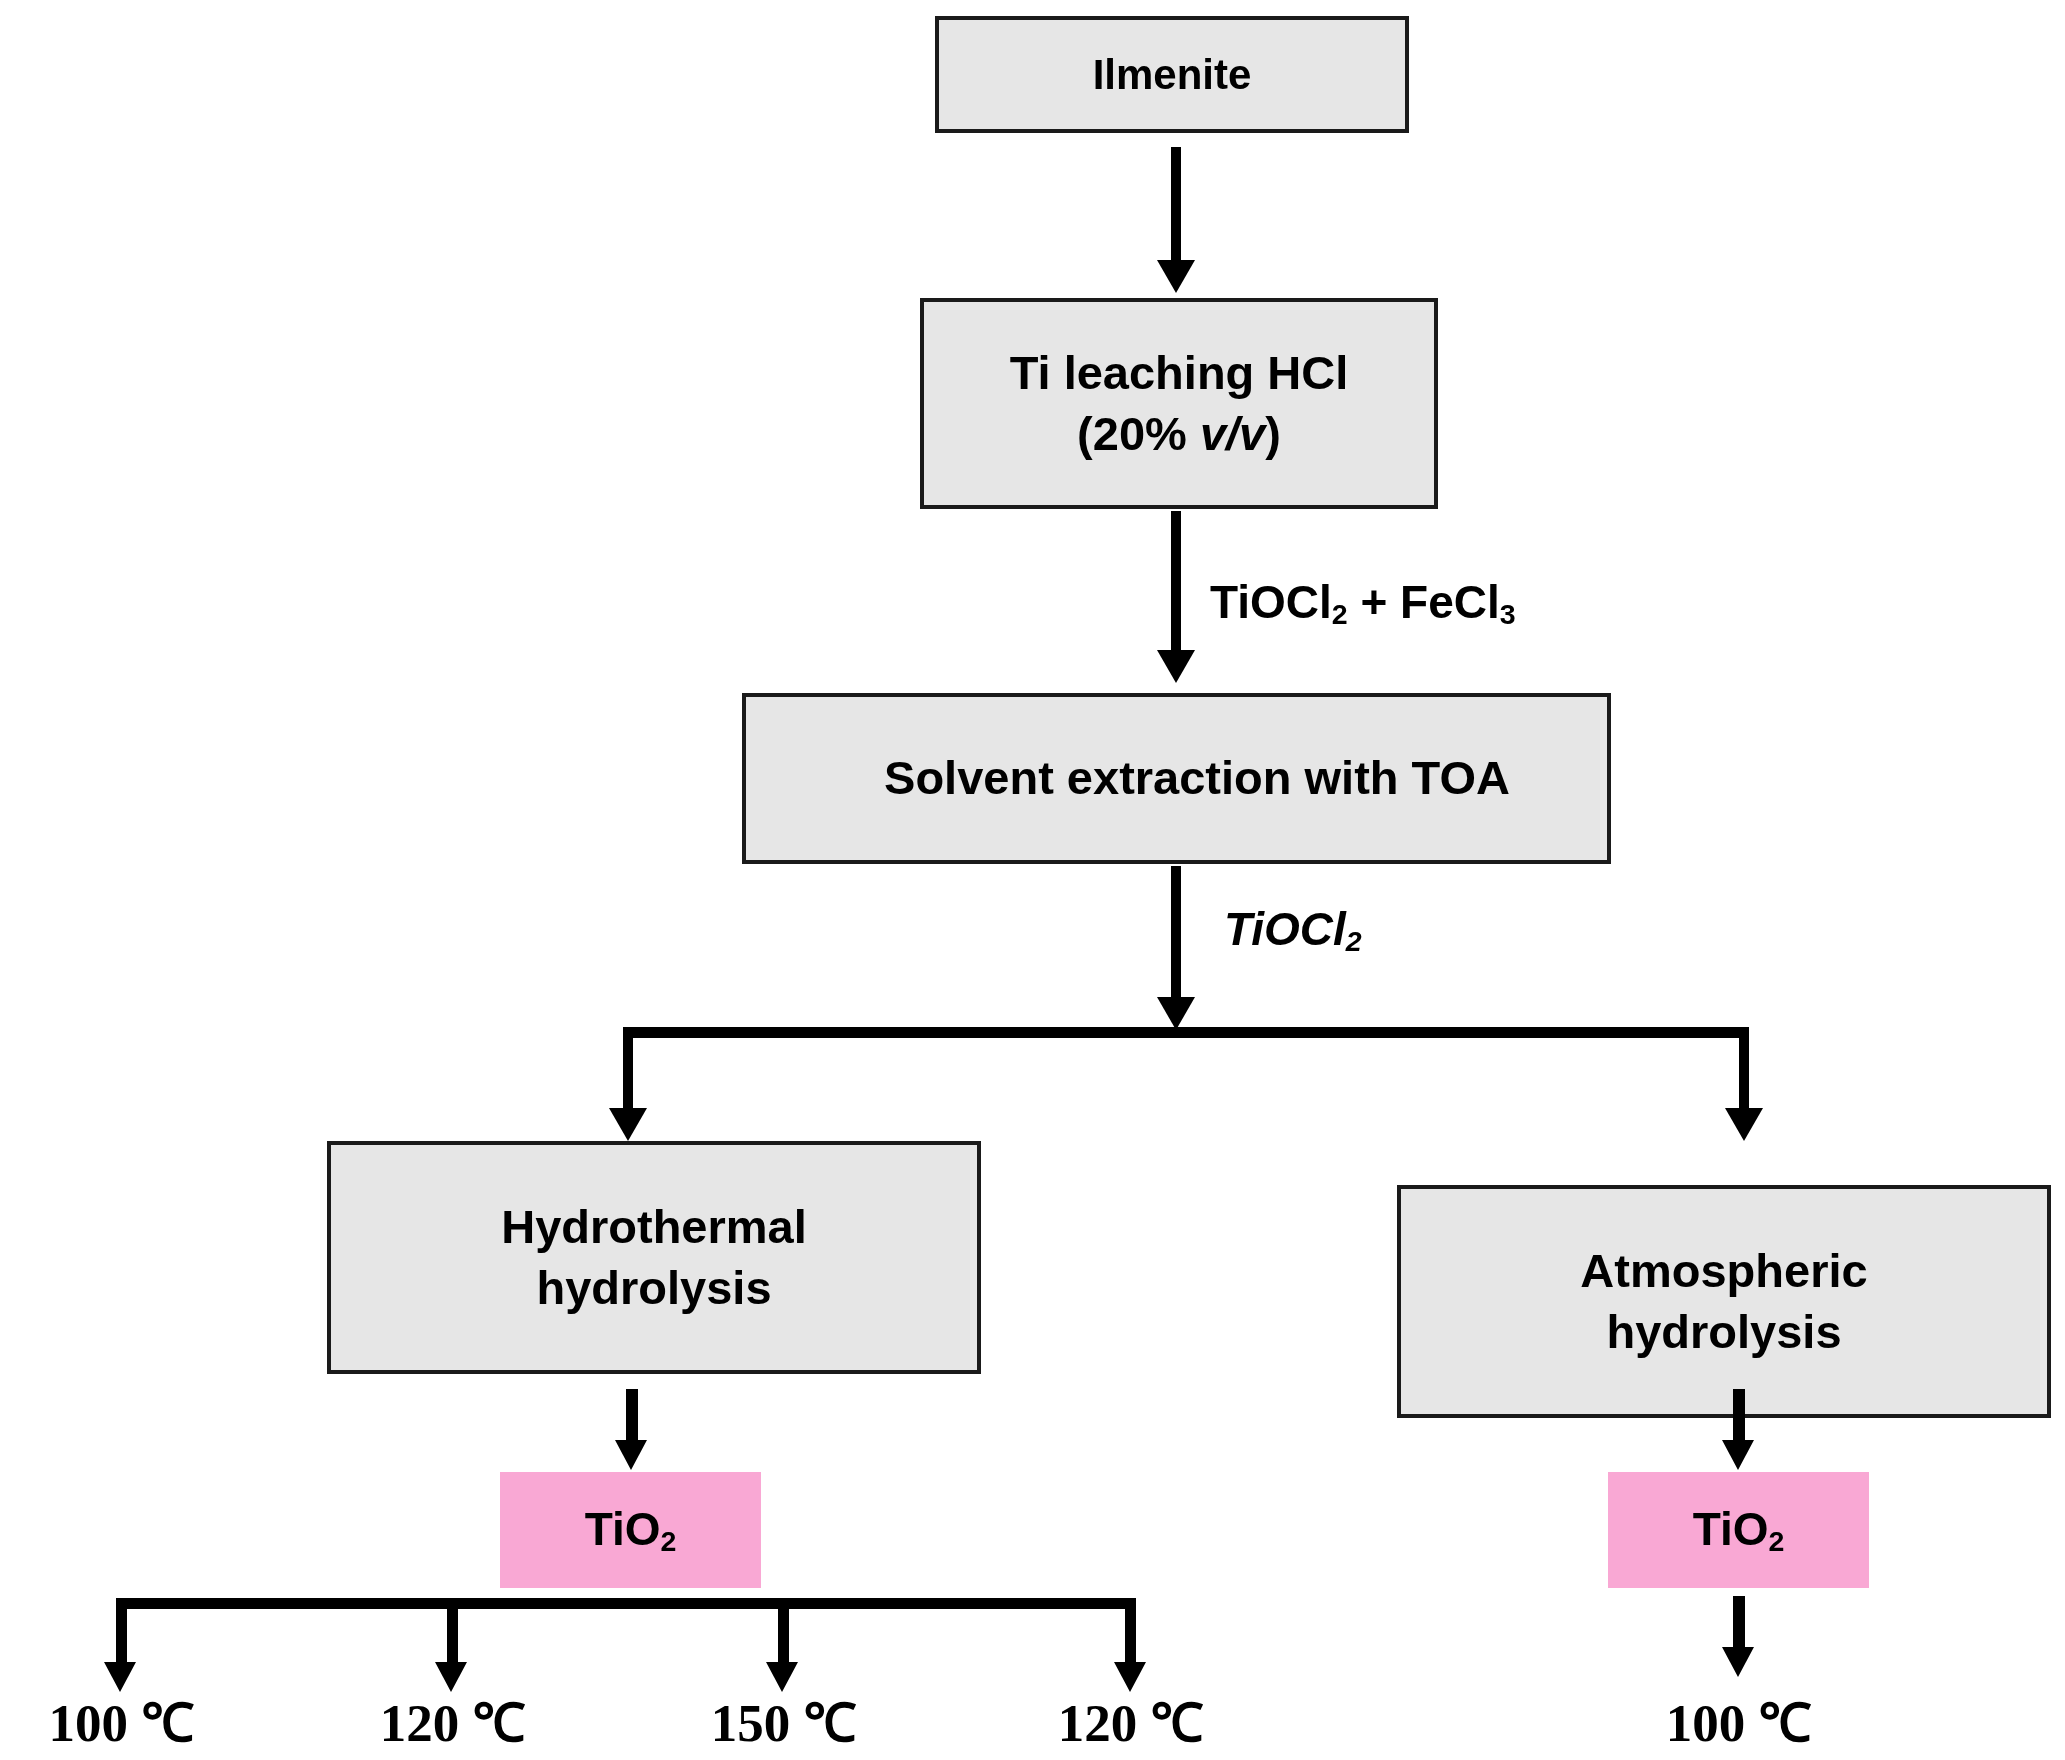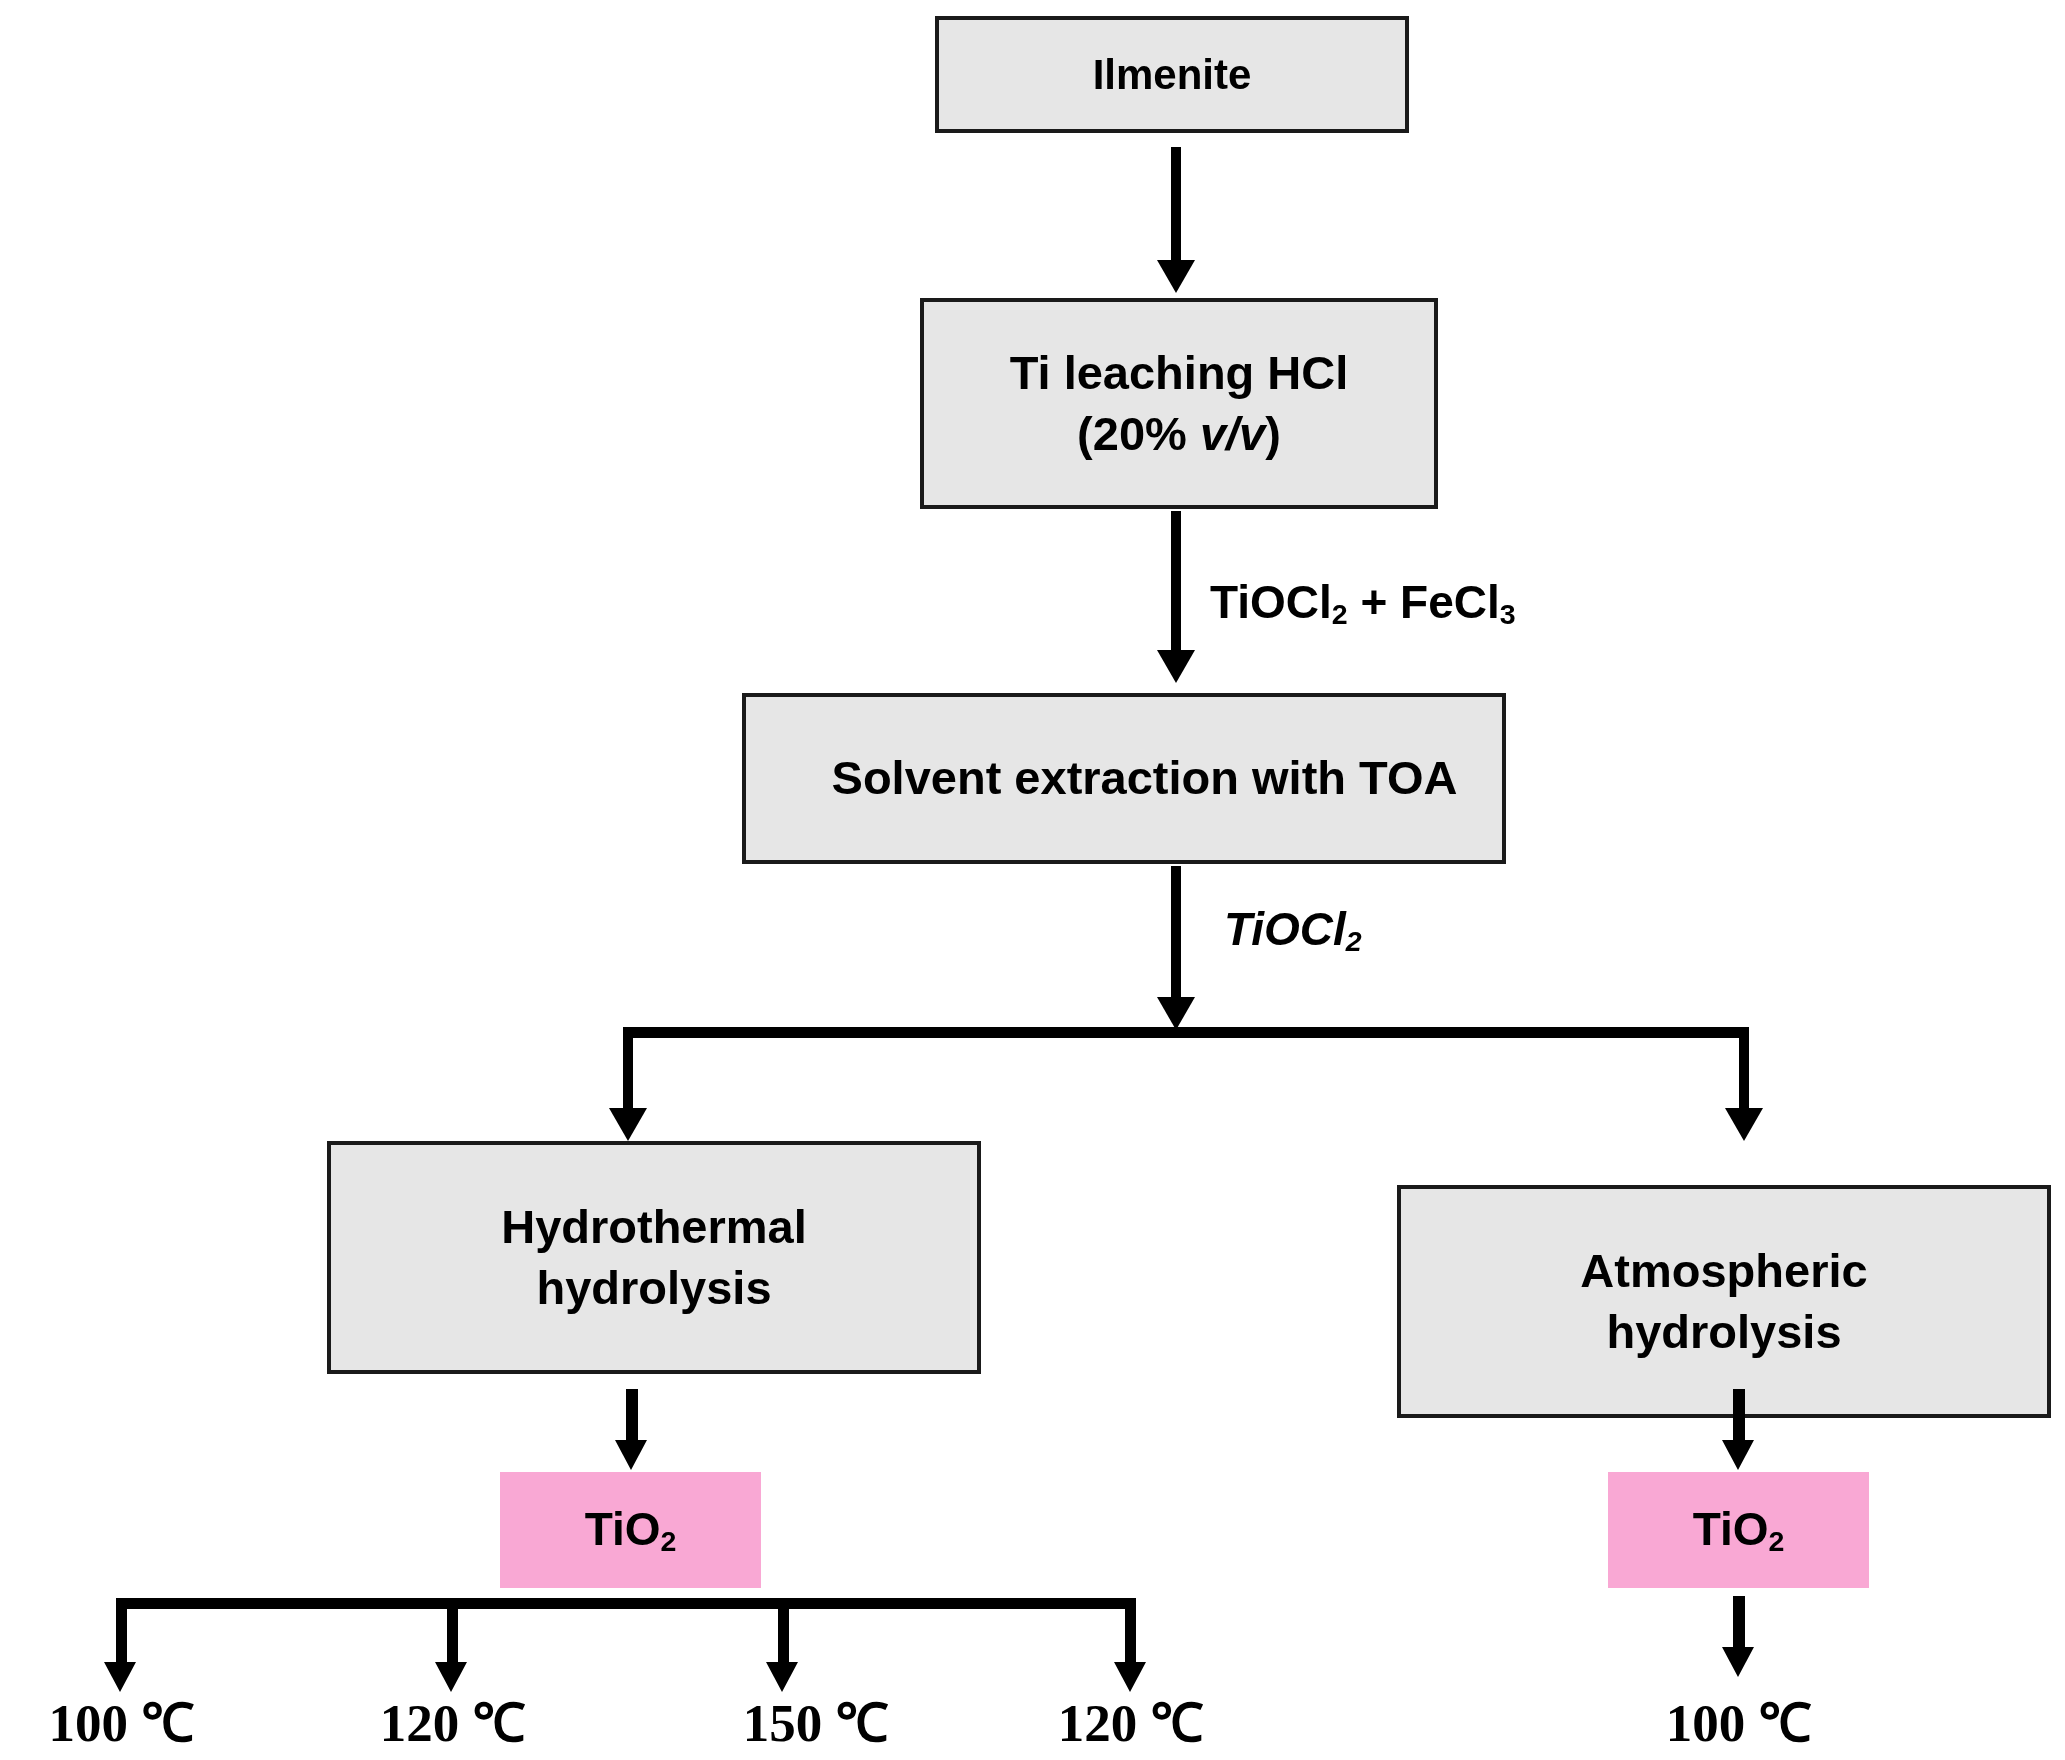--- a/index.html
+++ b/index.html
@@ -106,7 +106,7 @@
     <span>TiOCl</span><sub>2</sub><span> + FeCl</span><sub>3</sub>
   </div>
 
-  <div class="pbox" style="left:742px;top:693px;width:764px;height:171px;font-size:47px;padding-left:41px;">
+  <div class="pbox" style="left:742px;top:693px;width:869px;height:171px;font-size:47px;padding-left:41px;">
     <span class="txt">Solvent extraction with TOA</span>
   </div>
 

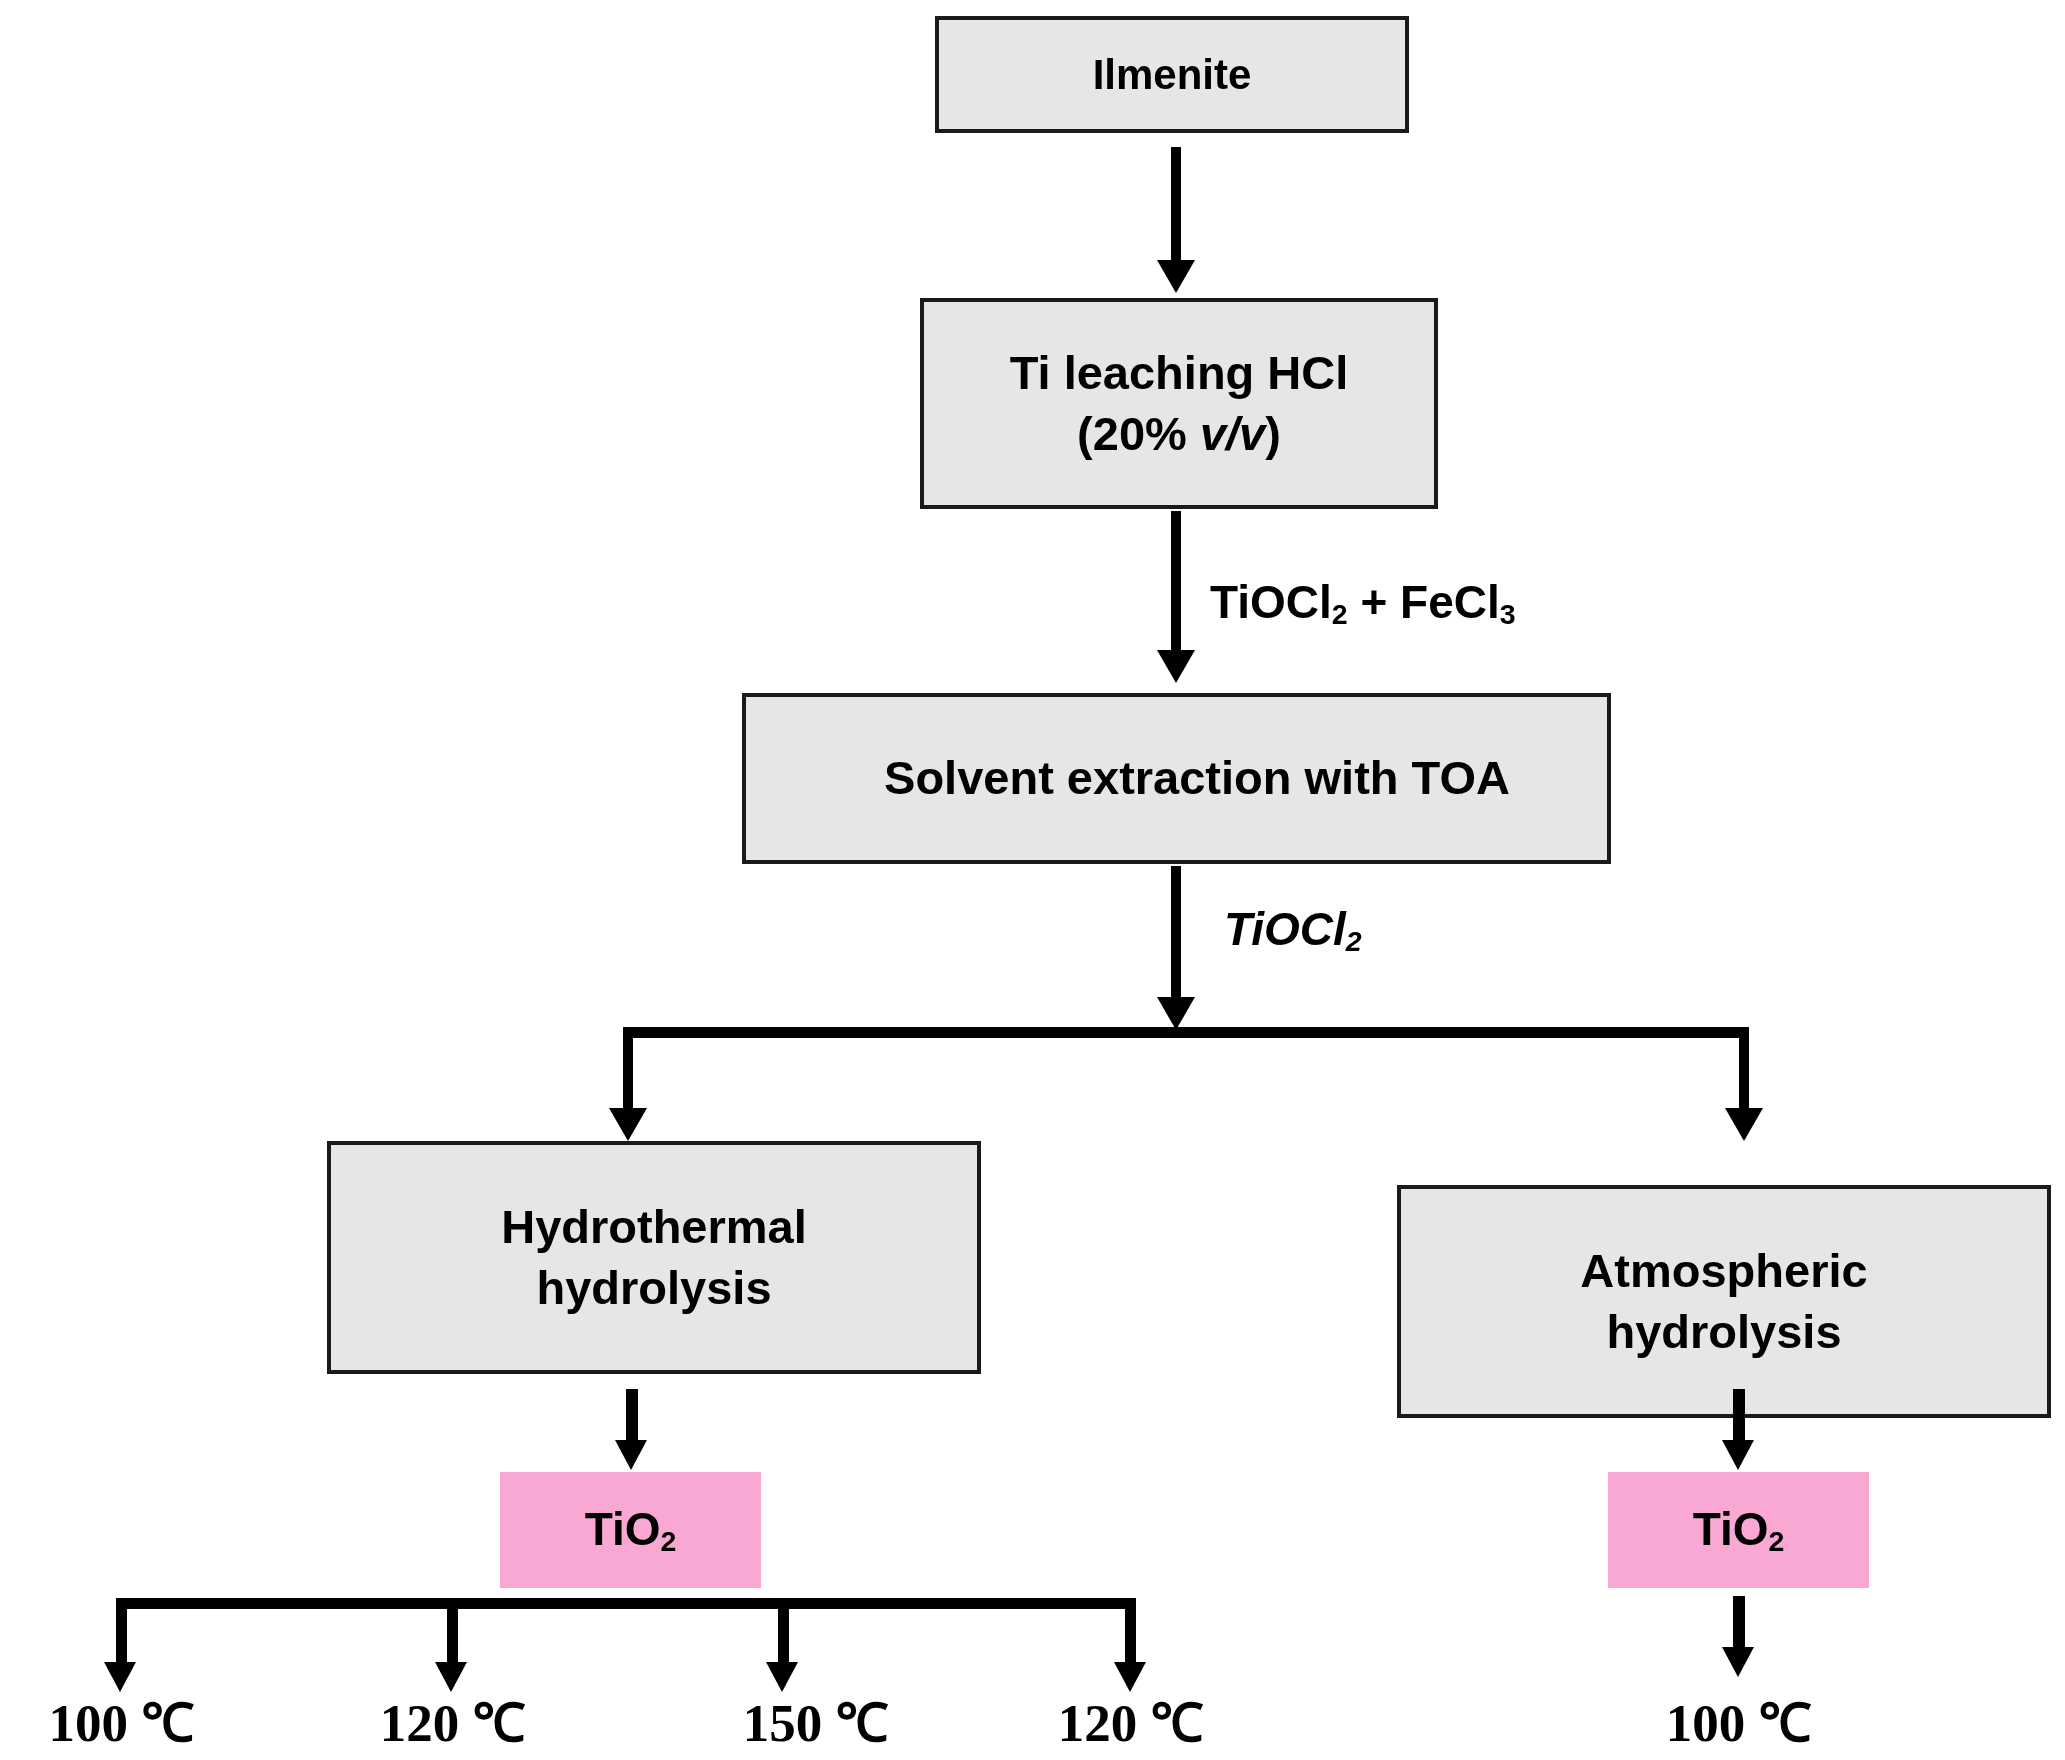--- a/index.html
+++ b/index.html
@@ -166,7 +166,7 @@
 
   <div class="tlabel" style="left:-19.3px;top:1684px;width:281px;font-size:53px;">100 ℃</div>
   <div class="tlabel" style="left:312px;top:1684px;width:281px;font-size:53px;">120 ℃</div>
-  <div class="tlabel" style="left:675px;top:1684px;width:281px;font-size:53px;">150 ℃</div>
+  <div class="tlabel" style="left:643px;top:1684px;width:281px;font-size:53px;">150 ℃</div>
   <div class="tlabel" style="left:990px;top:1684px;width:281px;font-size:53px;">120 ℃</div>
 
   <div class="vline" style="left:1733px;top:1596px;width:12.3px;height:54px;"></div>

